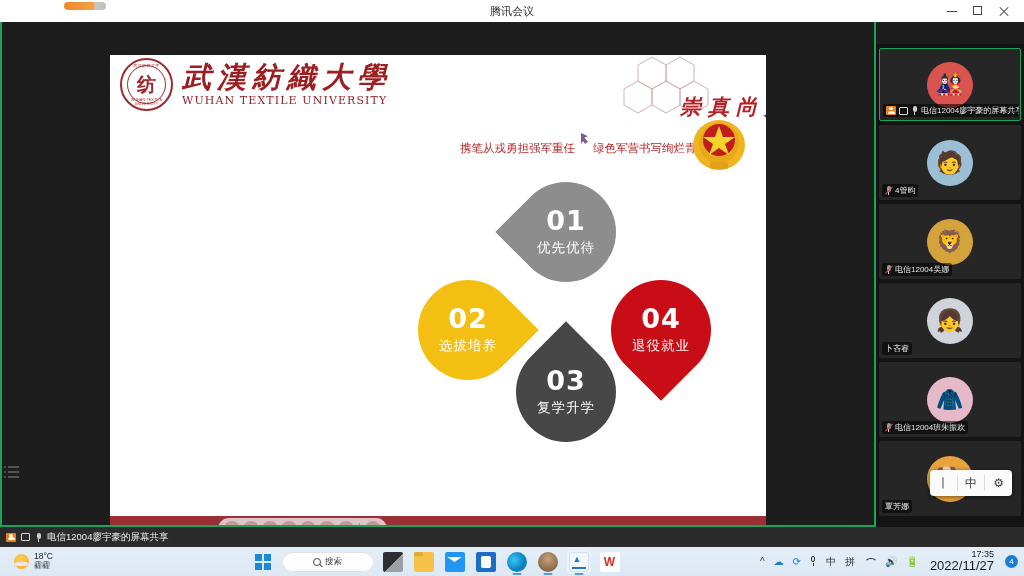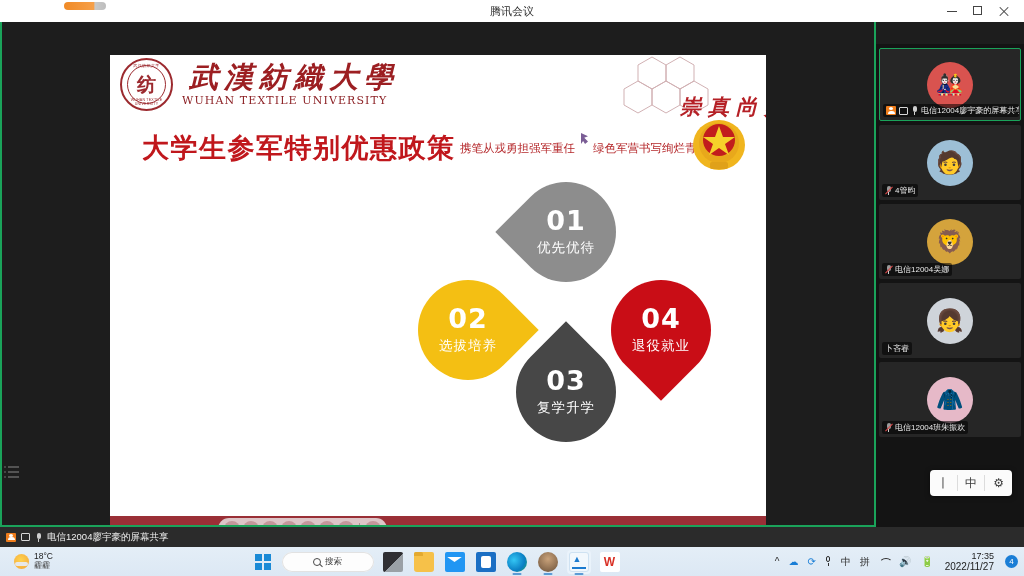--- a/index.html
+++ b/index.html
@@ -76,7 +76,7 @@
   #univ-names{ display:flex; flex-direction:column; }
   #univ-cn{
     font-family:"DejaVu Serif", serif; font-size:29px; font-weight:bold; color:#9c1f22;
-    letter-spacing:6px; line-height:1.05; font-style:italic;margin-left:7px;
+    letter-spacing:6px; line-height:1.05; font-style:italic;
   }
   #univ-en{
     font-family:"DejaVu Serif", serif; font-size:11px; color:#8d2226;

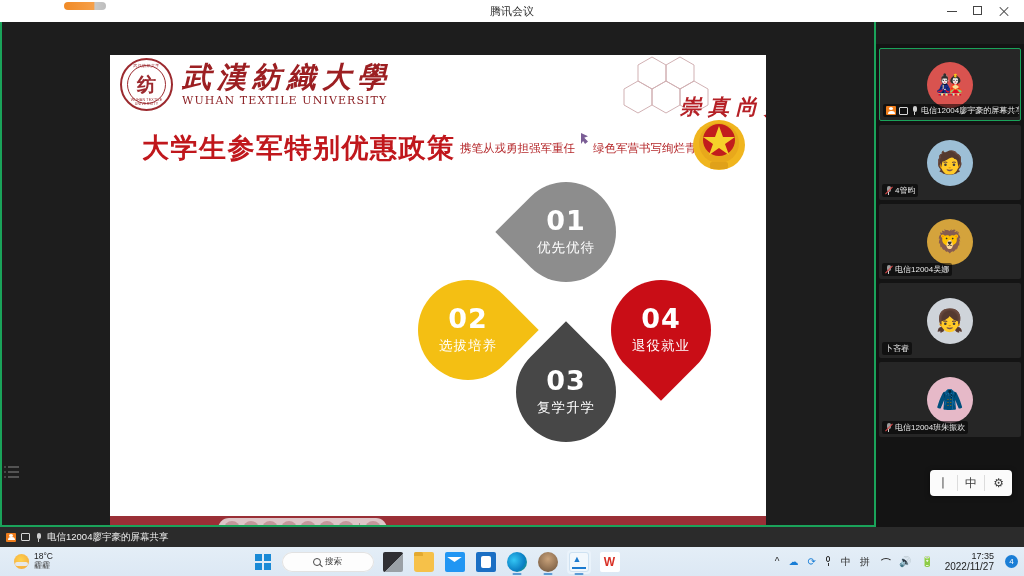--- a/index.html
+++ b/index.html
@@ -397,7 +397,6 @@
         <rect x="20" y="49" width="18" height="7" rx="2" fill="#e0a119"></rect>
       </svg>
 
-      <div id="slide-title">大学生参军特别优惠政策</div>
 
 
       <div id="petals">

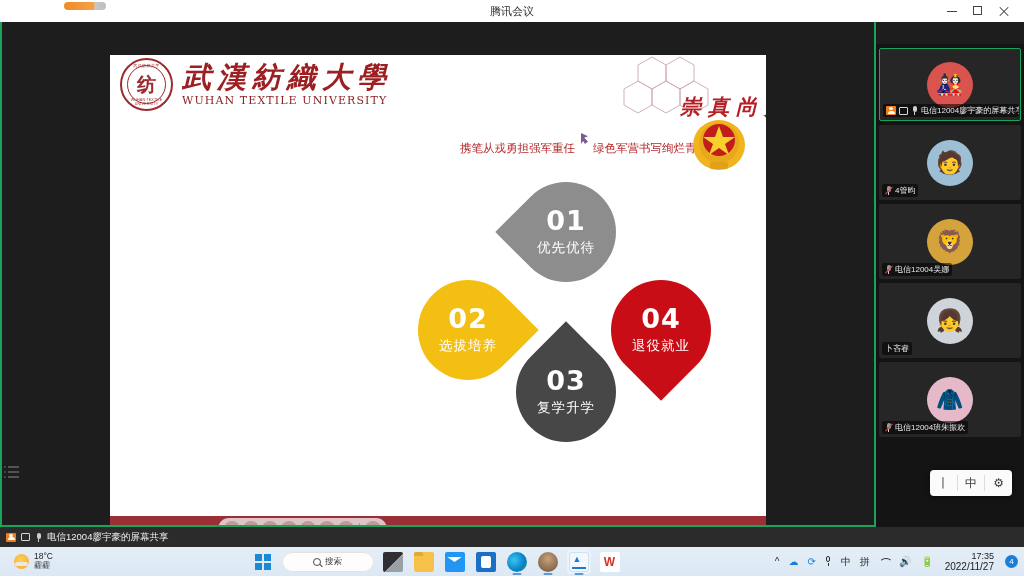--- a/index.html
+++ b/index.html
@@ -500,6 +500,12 @@
       </div>
     </div>
 
+    <div class="tile">
+      <div class="avatar" style="background:#e8a33d">🐕</div>
+      <div class="tile-label">
+        <span>覃芳娜</span>
+      </div>
+    </div>
 
   </div>
 

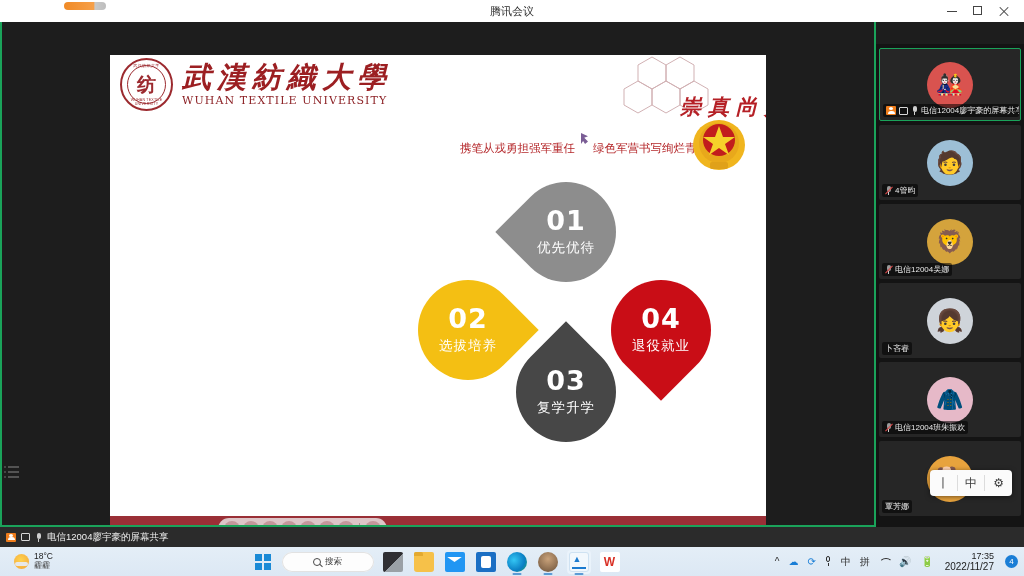--- a/index.html
+++ b/index.html
@@ -305,7 +305,7 @@
   .tray-ic{ font-size:10px; color:#2e2e2e; line-height:1; }
   #tray-clock{ display:flex; flex-direction:column; align-items:flex-end; line-height:1.15; margin-left:2px; }
   #tray-time{ font-size:9px; color:#1b1b1b; }
-  #tray-date{ font-size:10px; color:#1b1b1b; }
+  #tray-date{ font-size:13px; color:#1b1b1b; }
   #tray-badge{
     width:13px; height:13px; border-radius:50%; background:#1a7ed6; color:#fff;
     font-size:8px; display:flex; align-items:center; justify-content:center; margin-left:2px;

